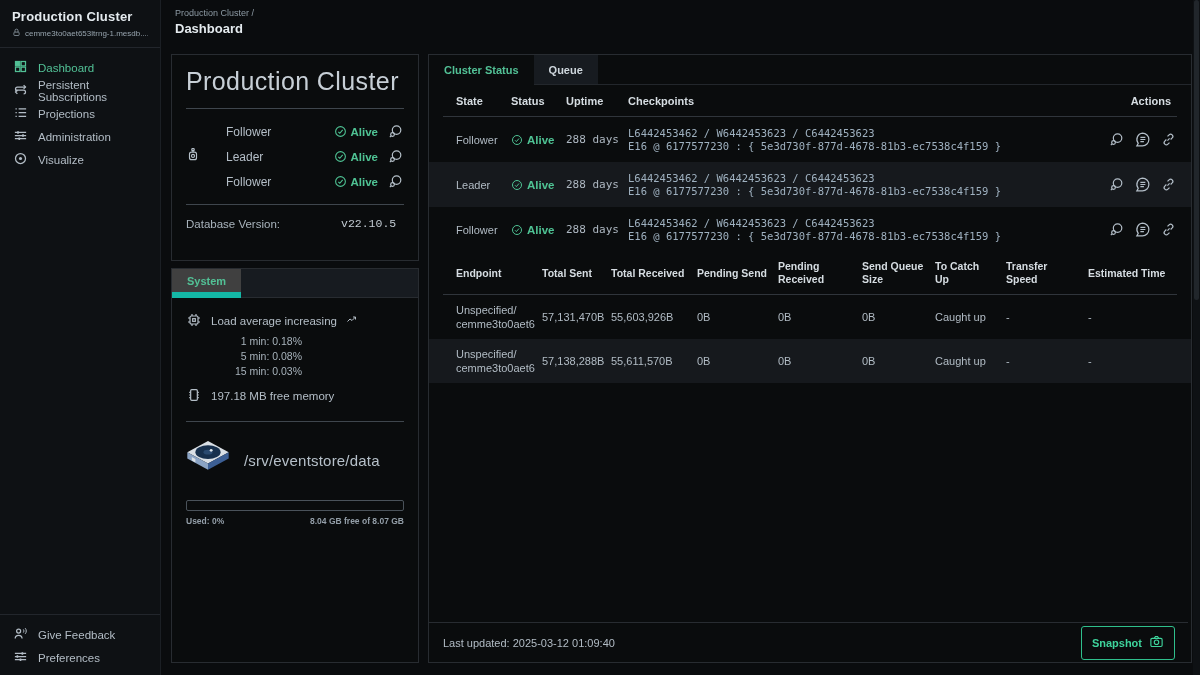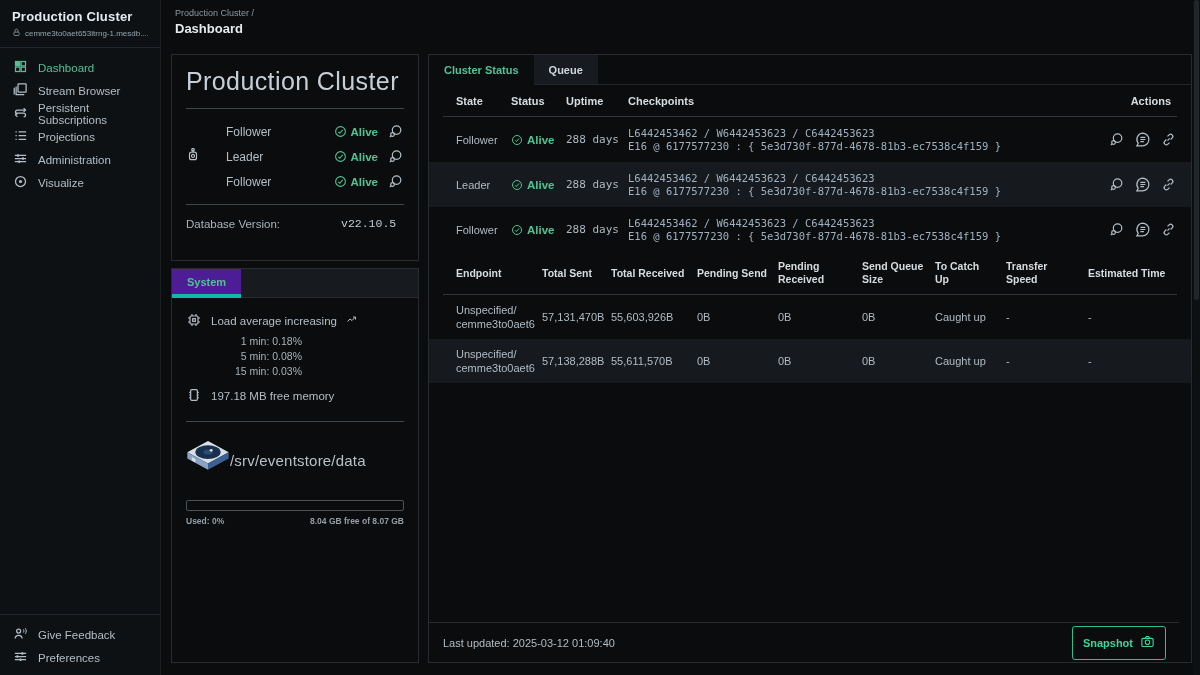--- a/index.html
+++ b/index.html
@@ -131,16 +131,6 @@
       <div class="nav-item">
         <span>
           <svg width="15" height="15" viewBox="0 0 24 24" fill="none" stroke="currentColor" stroke-width="2">
-              <rect x="8" y="3" width="13" height="13" rx="1"></rect>
-              <path d="M5 7v13h13"></path>
-              <path d="M3 10v11" transform="translate(-1,-1)"></path>
-            </svg>
-        </span>
-        <span>Stream Browser</span>
-      </div>
-      <div class="nav-item">
-        <span>
-          <svg width="15" height="15" viewBox="0 0 24 24" fill="none" stroke="currentColor" stroke-width="2">
               <path d="M20 8H7a3 3 0 0 0 0 6"></path>
               <path d="M17 5l3 3-3 3"></path>
               <path d="M4 16h13a3 3 0 0 1 0 6" transform="translate(0,-3)"></path>

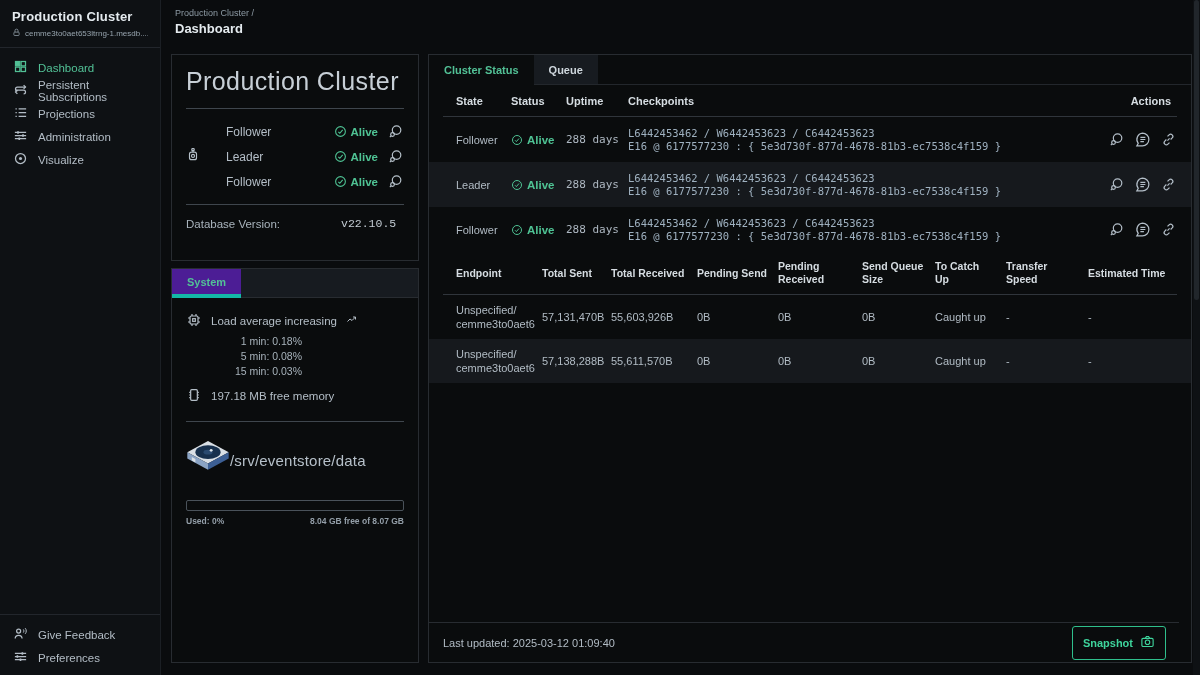--- a/index.html
+++ b/index.html
@@ -49,7 +49,7 @@
   
   .tabbar { display:flex; height:29px; background:#171b20; border-bottom:1px solid #282c31; }
   .tab { display:flex; align-items:center; padding:0 15px; font-size:11px; font-weight:bold; color:#cfd7dd; cursor:pointer; }
-  .tab.active { background:#4c1d95; color:#52c196; border-bottom:4px solid #14b8a6; margin-bottom:-1px; }
+  .tab.active { background:#404040; color:#52c196; border-bottom:6px solid #14b8a6; margin-bottom:-1px; }
   .sys-body { padding:14px 14px 0 14px; }
   .sys-line { display:flex; align-items:center; gap:9px; font-size:11.5px; color:#b4bec7; }
   .sys-line svg { flex:0 0 auto; color:#b4bec7; }

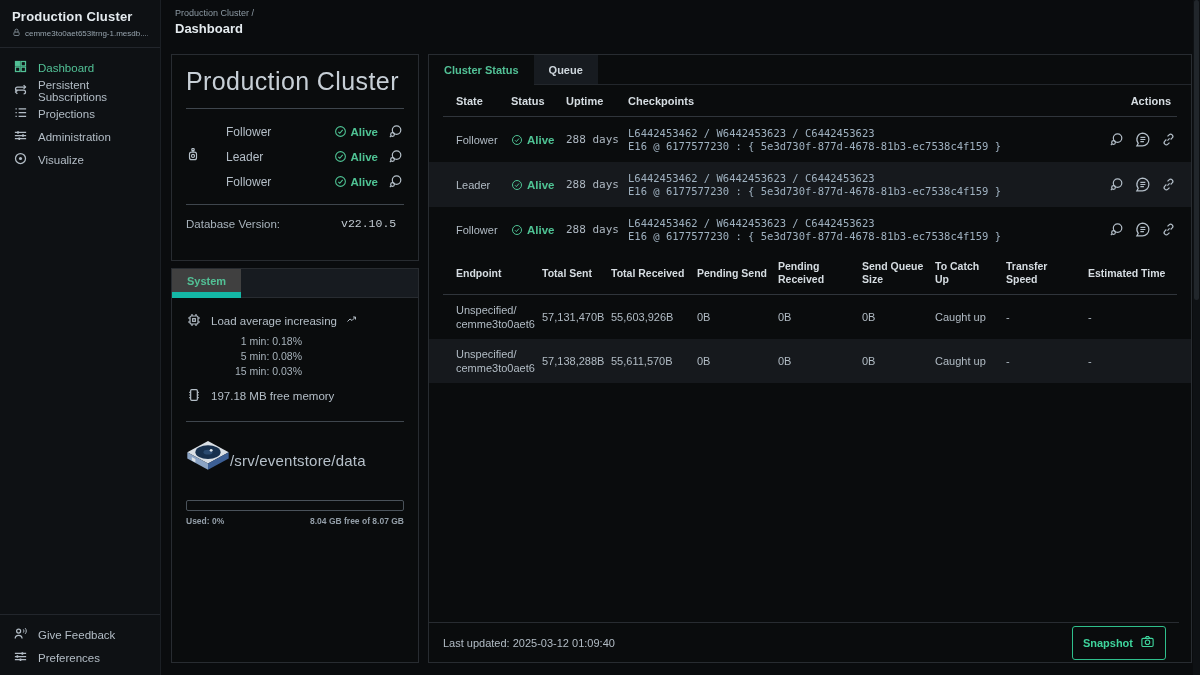--- a/index.html
+++ b/index.html
@@ -57,7 +57,7 @@
   .load-rows div { font-size:10.5px; color:#a7b2bb; text-align:right; line-height:15px; }
   .mem-line { margin-top:6px; }
   .sys-hr { margin:16px 0 18px 0; }
-  .disk-row { display:flex; align-items:center; margin-bottom:20px;text-align:right; }
+  .disk-row { display:flex; align-items:center; gap:14px; margin-bottom:20px;text-align:right; }
   .disk-path { font-size:15px; color:#b6c0c9; letter-spacing:.2px; }
   .disk-bar { height:11px; border:1px solid #4a525a; border-radius:2px; background:transparent; margin-bottom:5px; }
   .disk-stats { display:flex; justify-content:space-between; font-size:8.5px; font-weight:bold; color:#949fa9; }

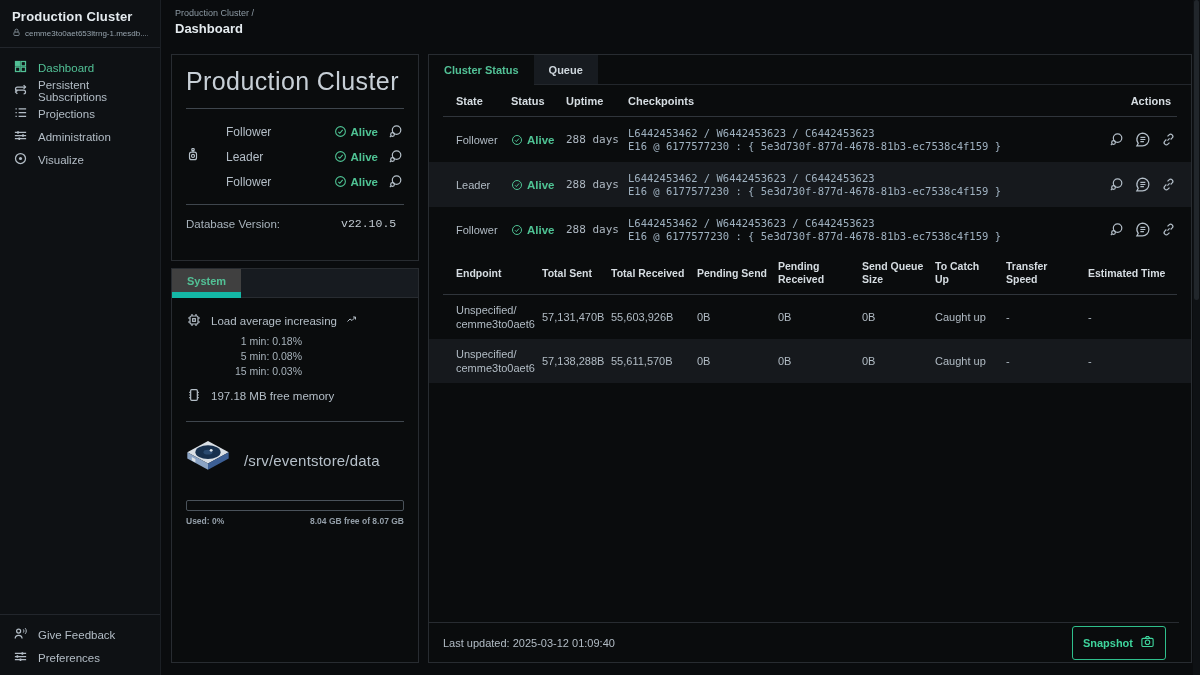--- a/index.html
+++ b/index.html
@@ -88,7 +88,7 @@
   .t2-row.hl { background:#16191d; }
   .endpoint-cell { line-height:14px; white-space:nowrap; overflow:hidden; }
 
-  .mp-footer { position:absolute; left:0; right:12px; bottom:0; height:40px; border-top:1px solid #282c31; display:flex; align-items:center; justify-content:space-between; padding:0 13px 0 14px; background:#0a0c0d; }
+  .mp-footer { position:absolute; left:0; right:3px; bottom:0; height:40px; border-top:1px solid #282c31; display:flex; align-items:center; justify-content:space-between; padding:0 13px 0 14px; background:#0a0c0d; }
   .last-updated { font-size:11px; color:#b2bcc5; }
   .snapshot-btn { display:flex; align-items:center; gap:7px; height:27px; padding:16px 10px; border:1px solid #2fbf8c; border-radius:3px; background:transparent; color:#3ed49c; font-size:11px; font-weight:bold; font-family:"Liberation Sans", sans-serif; cursor:pointer; }
 

